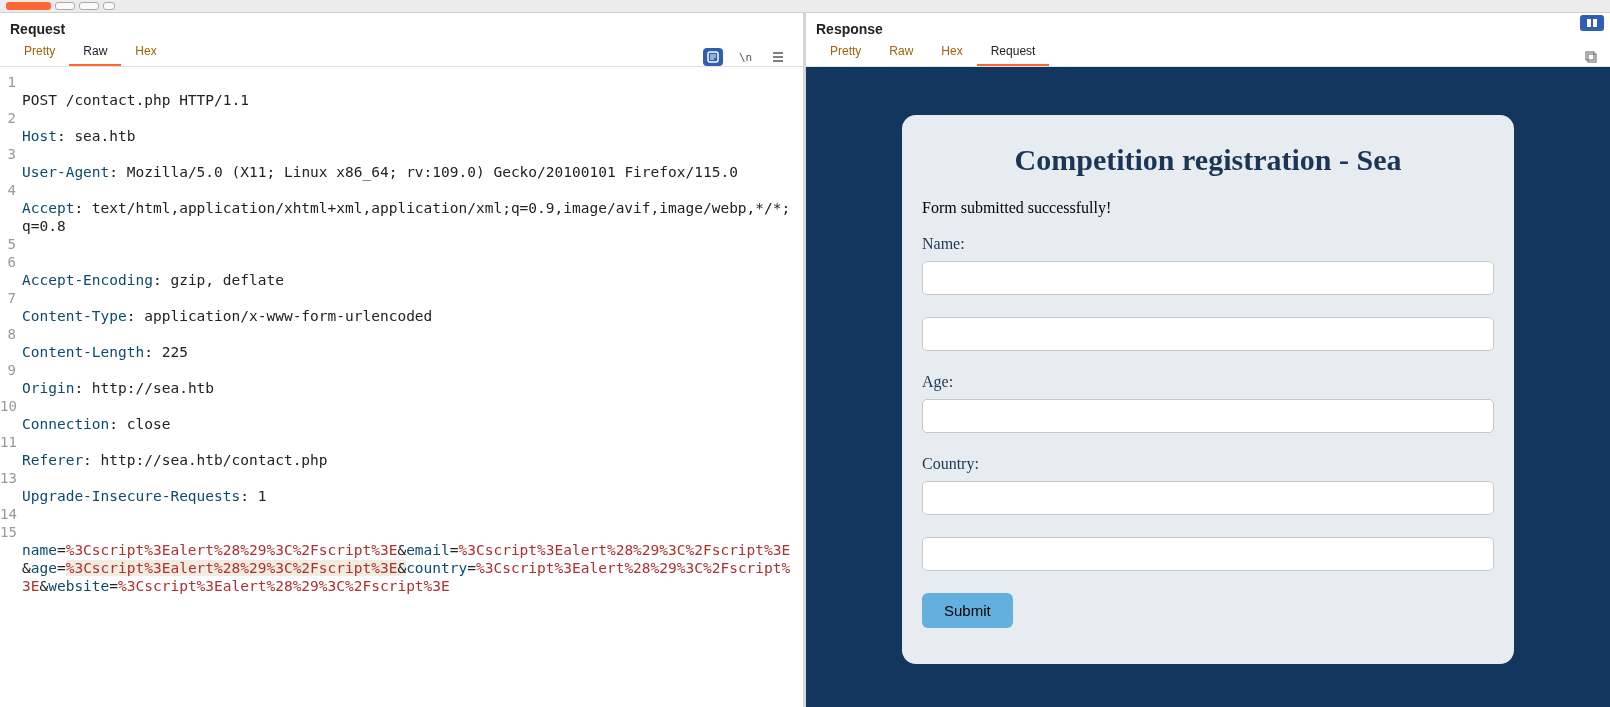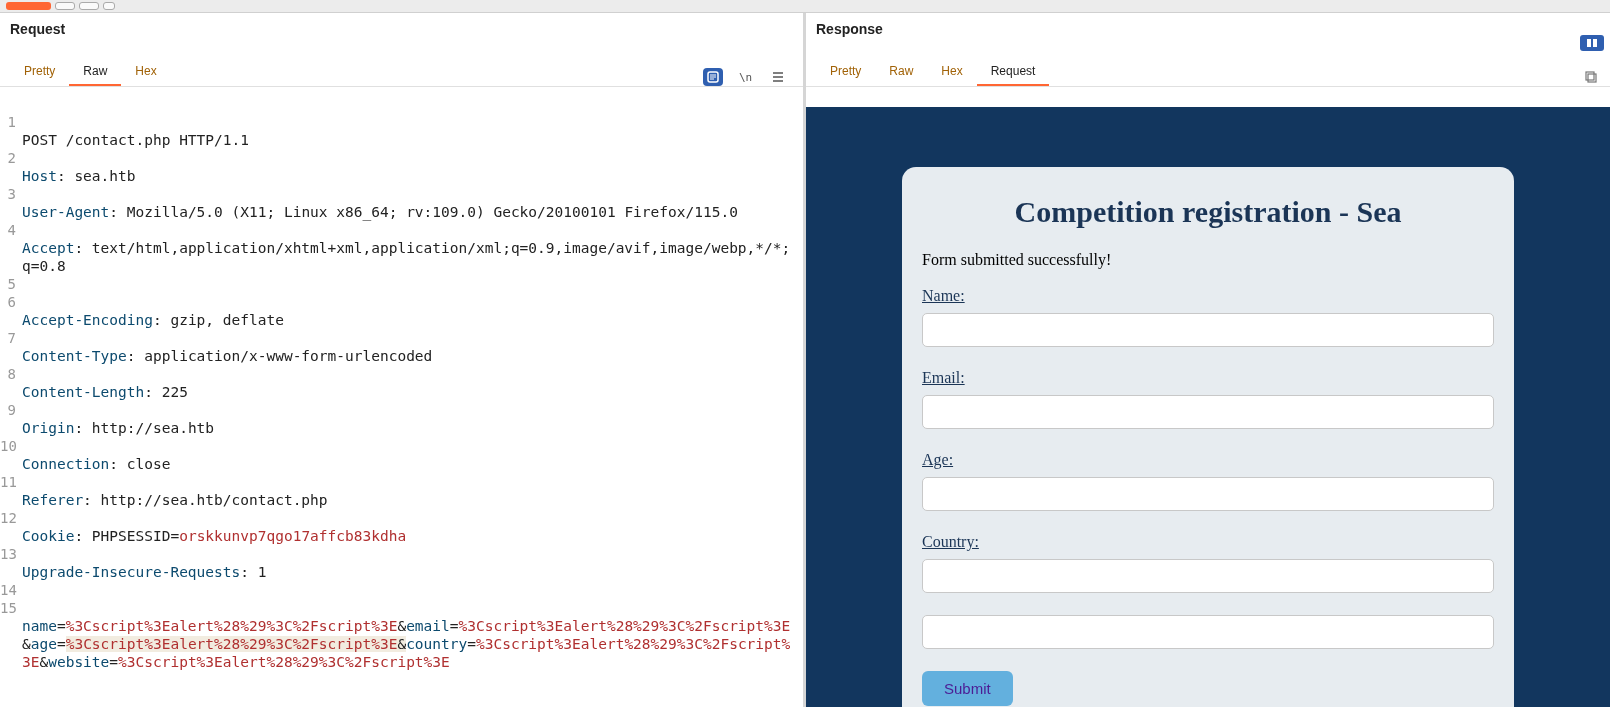--- a/index.html
+++ b/index.html
@@ -42,7 +42,6 @@
       flex-direction: column;
       background: #fff;
       position: relative;
-      gap: 20px;
     }
     .panel-left {
       width: 806px;

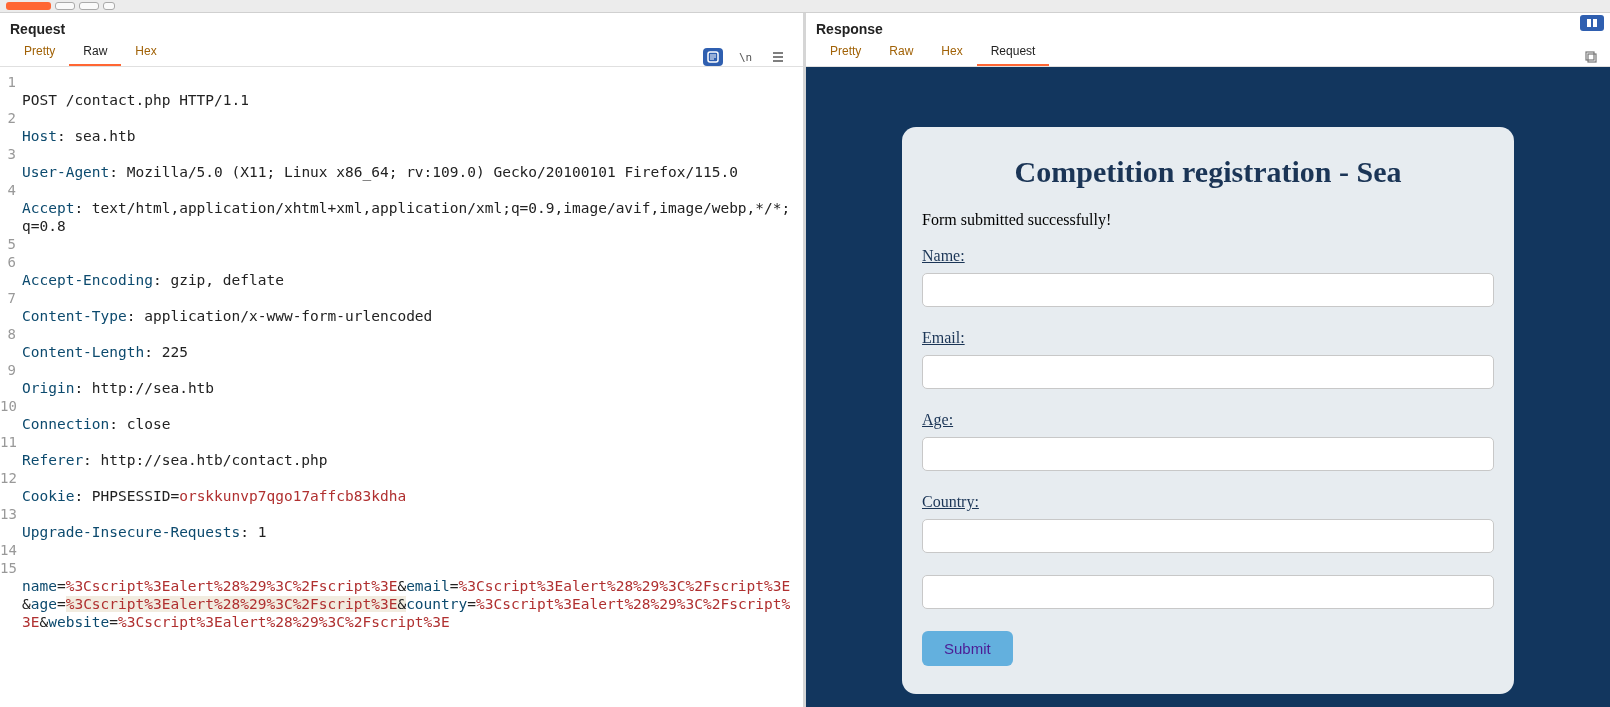--- a/index.html
+++ b/index.html
@@ -168,10 +168,10 @@
     }
     .form-card {
       width: 612px;
-      margin: 12px auto;
+      margin: 0 auto;
       background: #e7ecf0;
       border-radius: 14px;
-      padding: 28px 20px 28px 20px;
+      padding: 28px 20px 36px 20px;
     }
     .form-title {
       text-align: center;

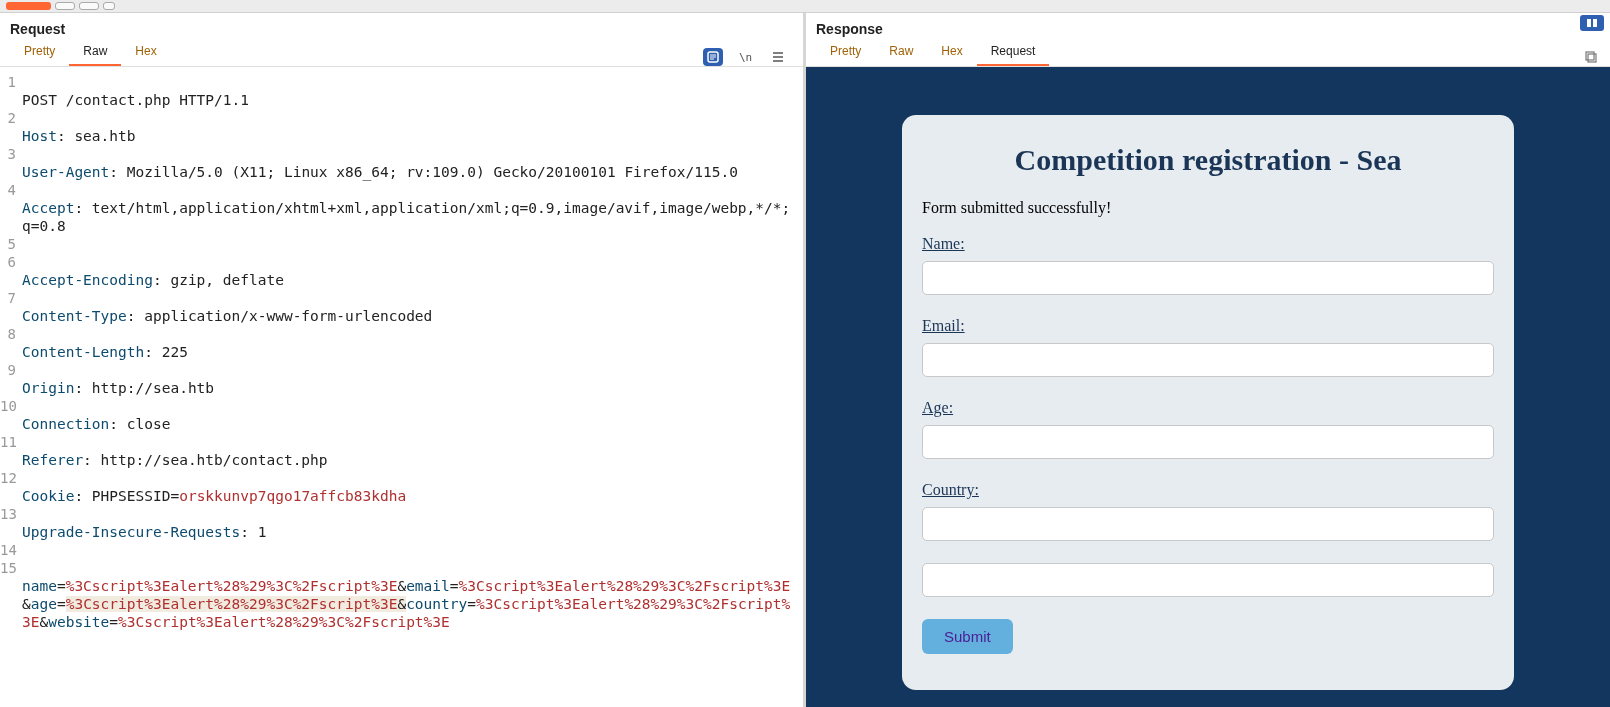--- a/index.html
+++ b/index.html
@@ -196,7 +196,6 @@
       color: #1b3556;
       display: block;
       margin-bottom: 8px;
-      text-decoration: underline;
     }
     .form-input {
       width: 100%;

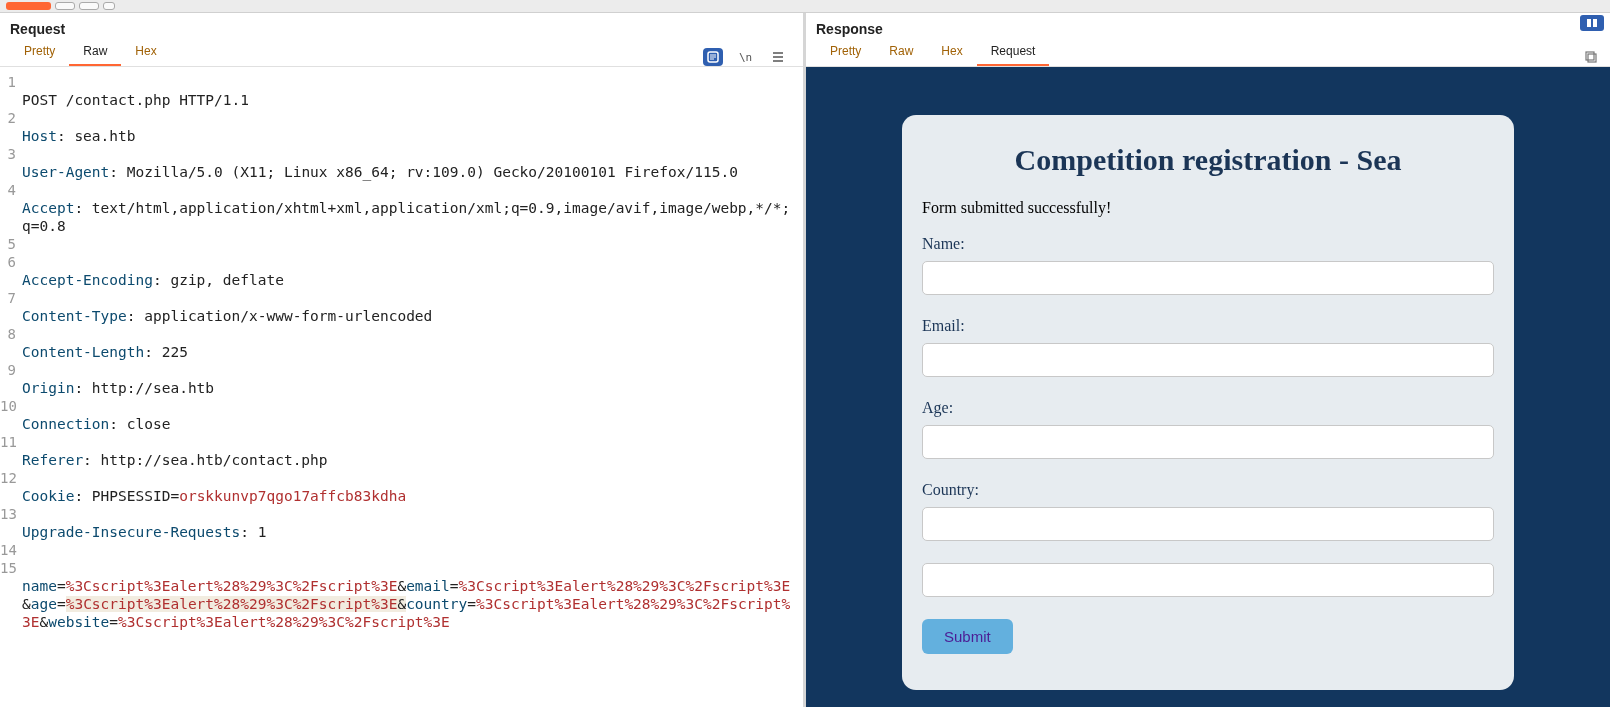--- a/index.html
+++ b/index.html
@@ -350,7 +350,6 @@
           <input class="form-input" type="text" style="">
         </div>
         <div class="form-group">
-          <label class="form-label">Email:</label>
           <input class="form-input" type="text" style="">
         </div>
         <div class="form-group">

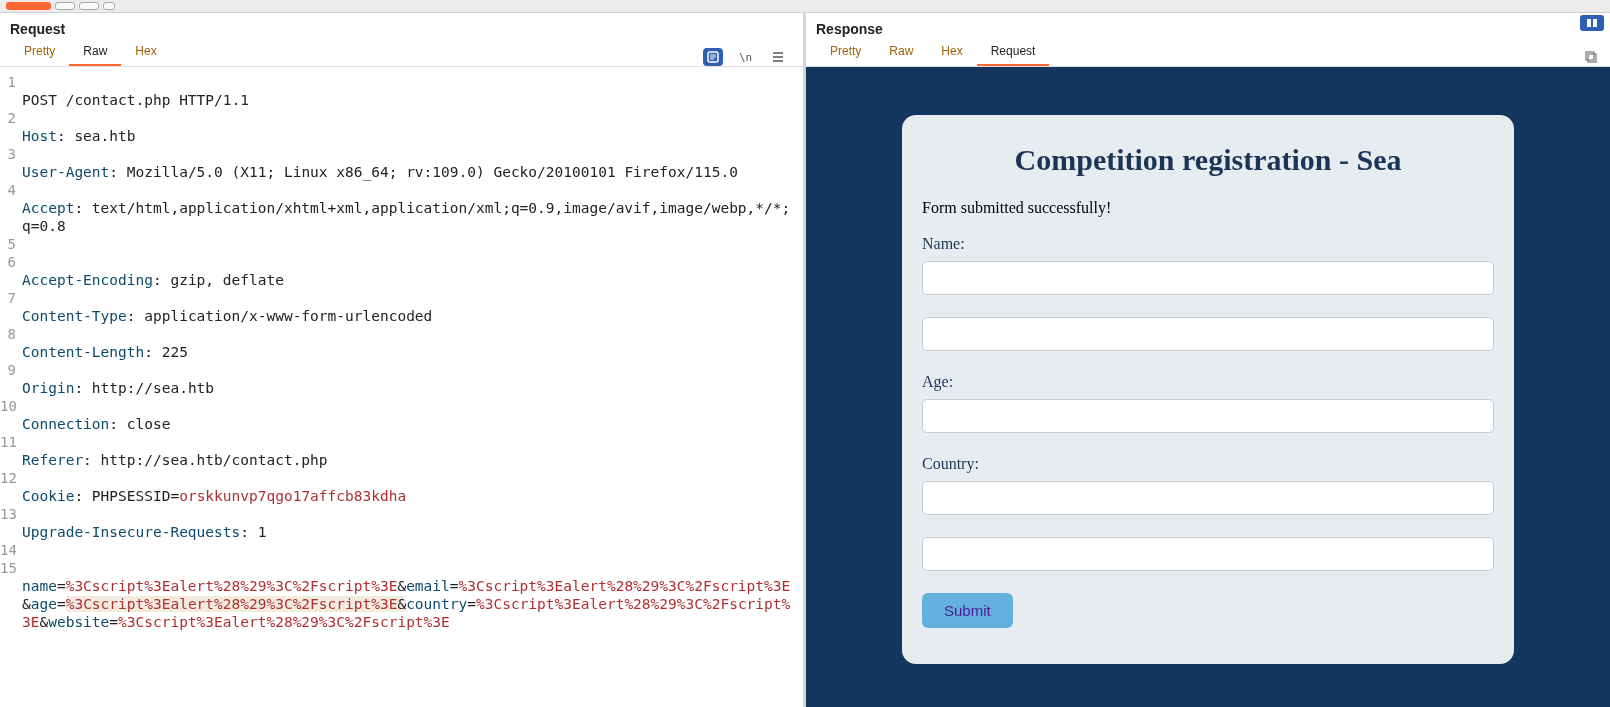--- a/index.html
+++ b/index.html
@@ -304,10 +304,6 @@
           <div class="code"><span class="tok-key">Referer</span><span class="tok-punct">: </span><span class="">http://sea.htb/contact.php</span></div>
         </div>
         <div class="line">
-          <div class="gutter">12</div>
-          <div class="code"><span class="tok-key">Cookie</span><span class="tok-punct">: </span><span class="">PHPSESSID=</span><span class="tok-val">orskkunvp7qgo17affcb83kdha</span></div>
-        </div>
-        <div class="line">
           <div class="gutter">13</div>
           <div class="code"><span class="tok-key">Upgrade-Insecure-Requests</span><span class="tok-punct">: </span><span class="">1</span></div>
         </div>

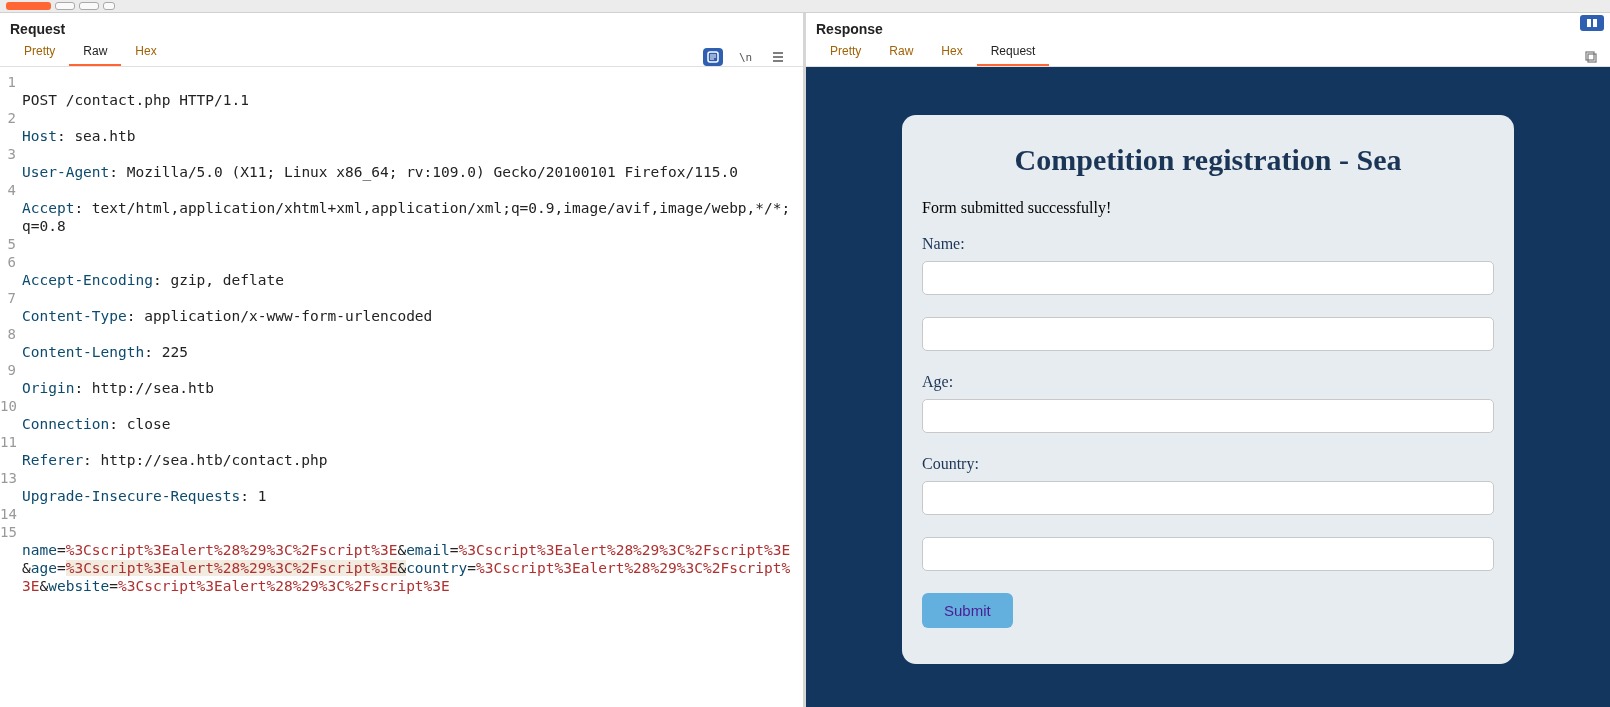--- a/index.html
+++ b/index.html
@@ -208,7 +208,7 @@
     }
     .submit-btn {
       background: #63b0de;
-      color: #4c1d95;
+      color: #000000;
       border: none;
       border-radius: 6px;
       padding: 9px 22px;

